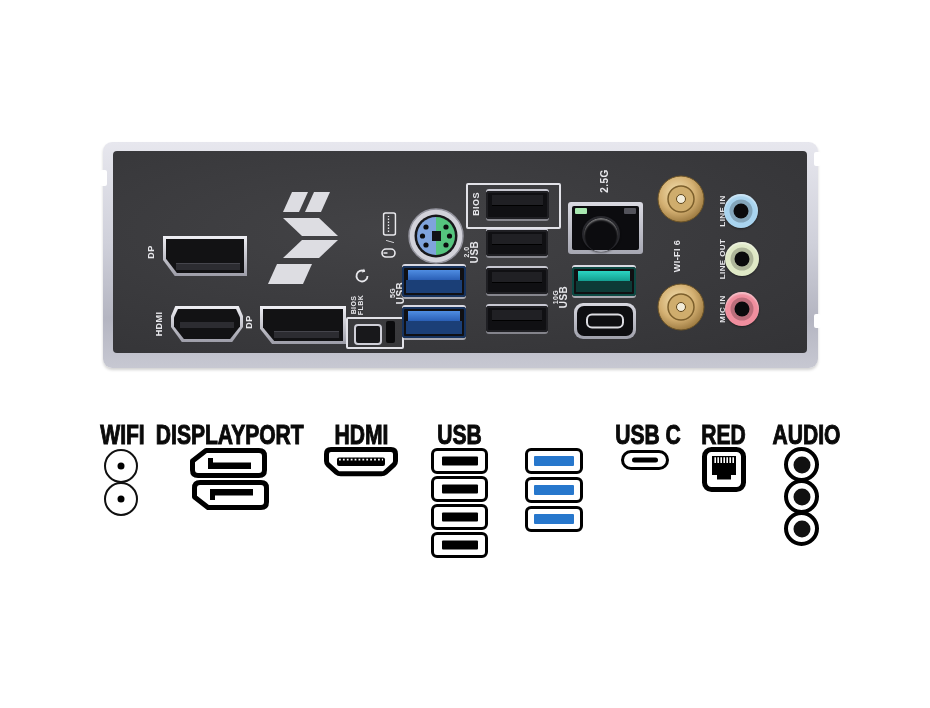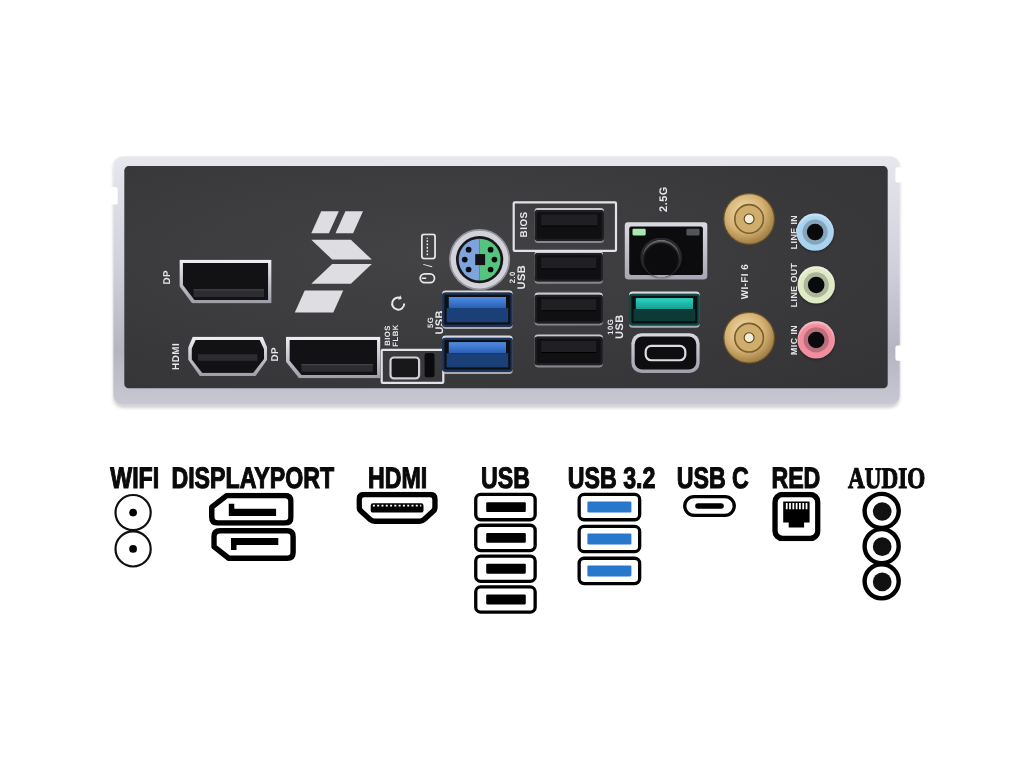--- a/index.html
+++ b/index.html
@@ -252,7 +252,6 @@
   <div class="legend-col" style="left:12px;"><span>WIFI</span></div>
   <div class="legend-col" style="left:251px;"><span>HDMI</span></div>
   <div class="legend-col" style="left:350px;"><span>USB</span></div>
-  <div class="legend-col" style="left:446px;"><span>USB 3.2</span></div>
   <div class="legend-col" style="left:538px;"><span>USB C</span></div>
   <div class="legend-col" style="left:614px;"><span>RED</span></div>
   <div class="legend-col" style="left:696px;font-family:Liberation Serif, serif;"><span>AUDIO</span></div>

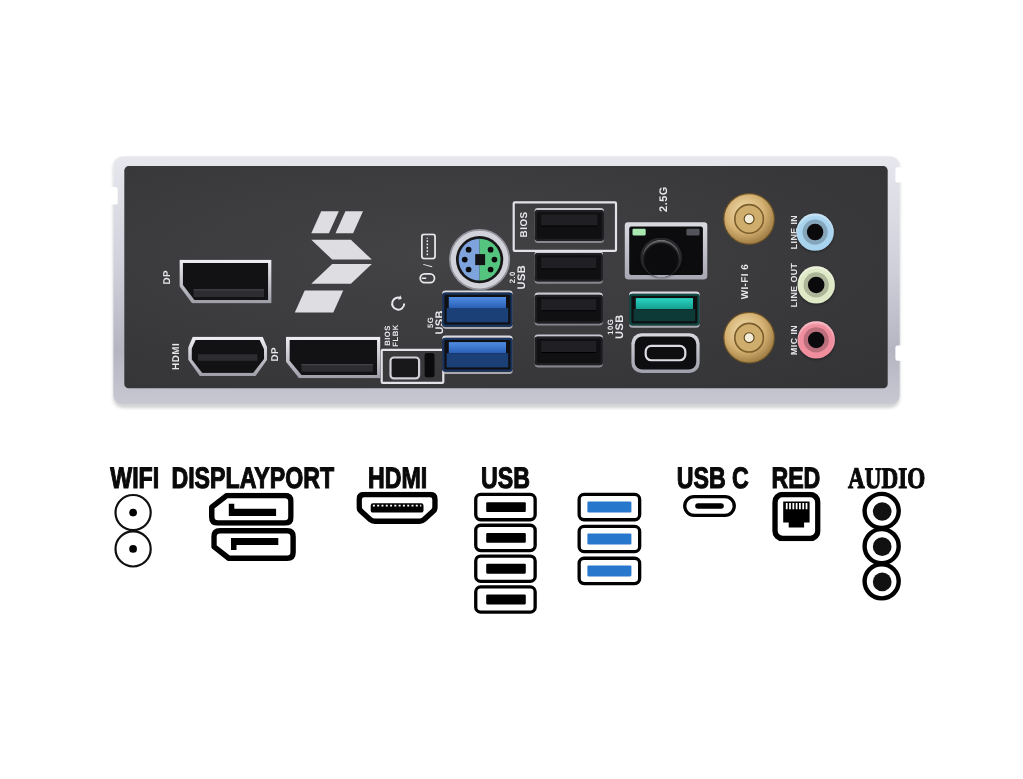--- a/index.html
+++ b/index.html
@@ -254,7 +254,7 @@
   <div class="legend-col" style="left:350px;"><span>USB</span></div>
   <div class="legend-col" style="left:538px;"><span>USB C</span></div>
   <div class="legend-col" style="left:614px;"><span>RED</span></div>
-  <div class="legend-col" style="left:696px;font-family:Liberation Serif, serif;"><span>AUDIO</span></div>
+  <div class="legend-col" style="left:696px;"><span>AUDIO</span></div>
 
   <div class="wifi-c" style="left:104px;top:449px;"></div>
   <div class="wifi-c" style="left:104px;top:482px;"></div>

